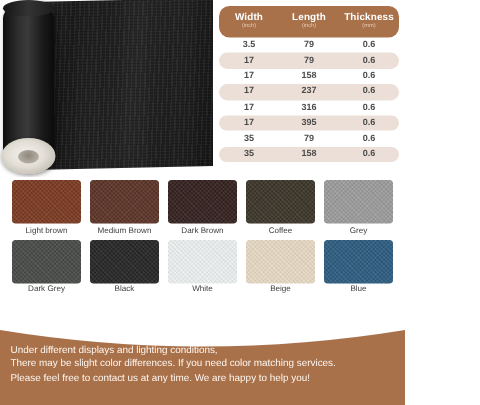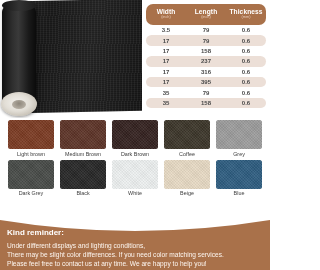--- a/index.html
+++ b/index.html
@@ -339,7 +339,6 @@
     <path id="banner-path" d="M0,4 Q135,26 270,4 L270,54 L0,54 Z" fill="#a9714a"></path>
   </svg>
   <div class="reminder-content">
-    <div id="reminder-title">Kind reminder:</div>
     <div class="reminder-line">Under different displays and lighting conditions,</div>
     <div class="reminder-line">There may be slight color differences. If you need color matching services.</div>
     <div class="reminder-line">Please feel free to contact us at any time. We are happy to help you!</div>

